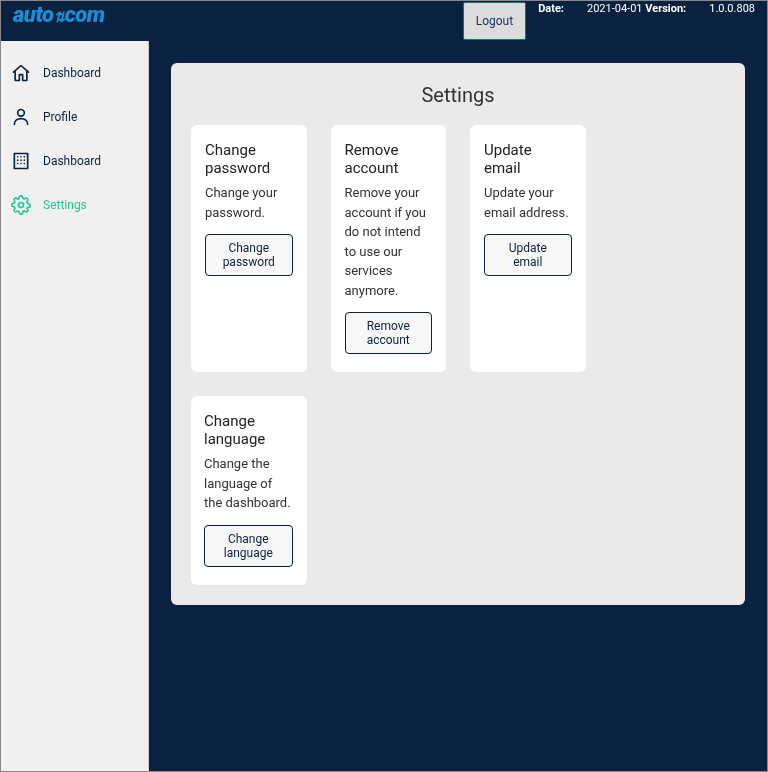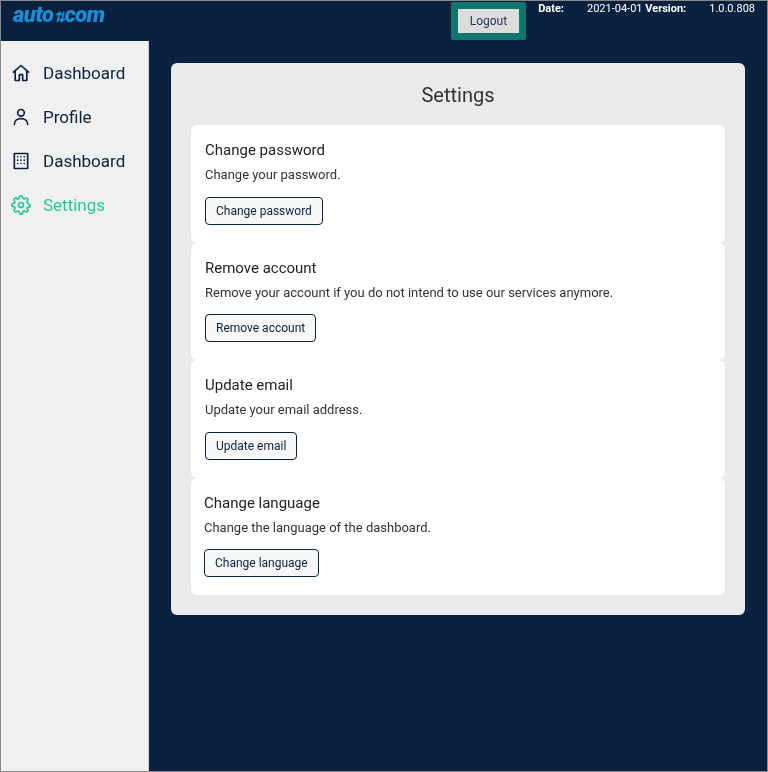--- a/index.html
+++ b/index.html
@@ -33,7 +33,7 @@
     }
     .logout-btn {
       background: #dcdcdc;
-      border: 7px solid #0f766e;
+      border: 1px solid #0f766e;
       color: #22365c;
       padding: 5px 12px;
       font-size: 12px;

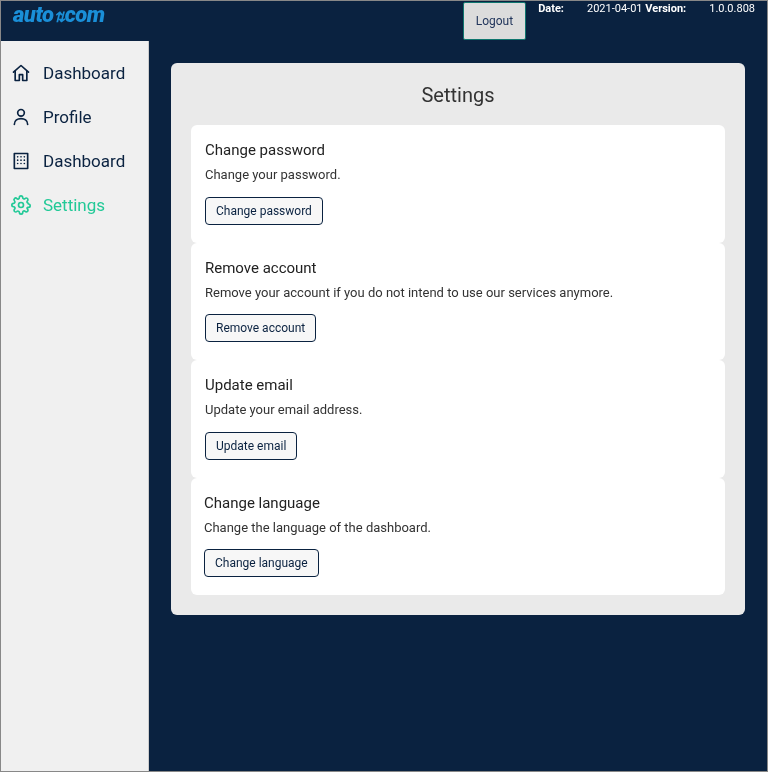--- a/index.html
+++ b/index.html
@@ -69,7 +69,7 @@
       padding: 10px 8px;
       cursor: pointer;
       color: #0a2240;
-      font-size: 17px;
+      font-size: 12px;
       gap: 10px;
     }
     .nav-item .icon {

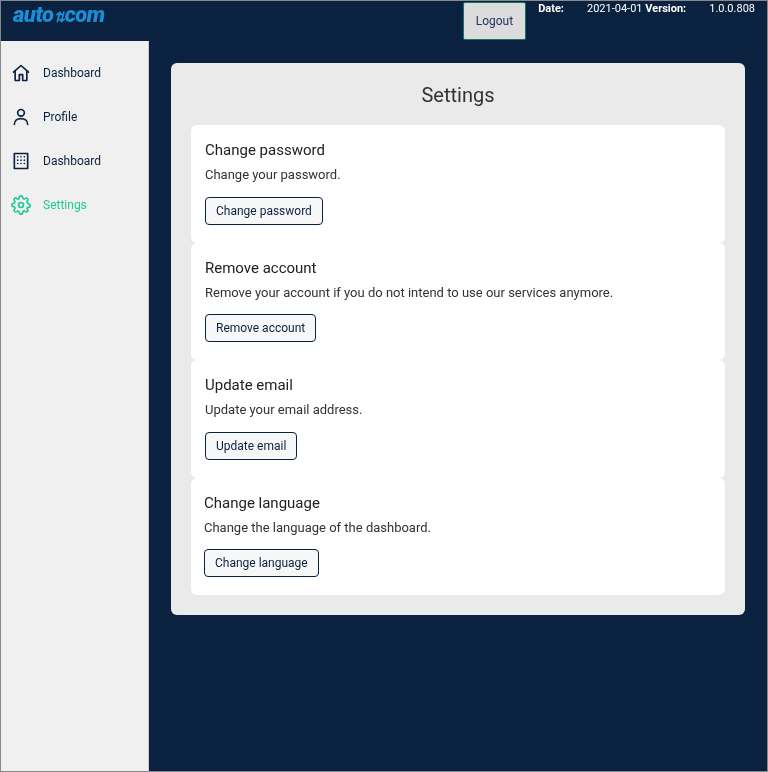--- a/index.html
+++ b/index.html
@@ -113,8 +113,8 @@
     }
     .card-grid {
       display: grid;
-      grid-template-columns: repeat(1, 1fr);
-      gap: 0;
+      grid-template-columns: repeat(4, 1fr);
+      gap: 24px;
     }
     .card {
       background: #fff;

